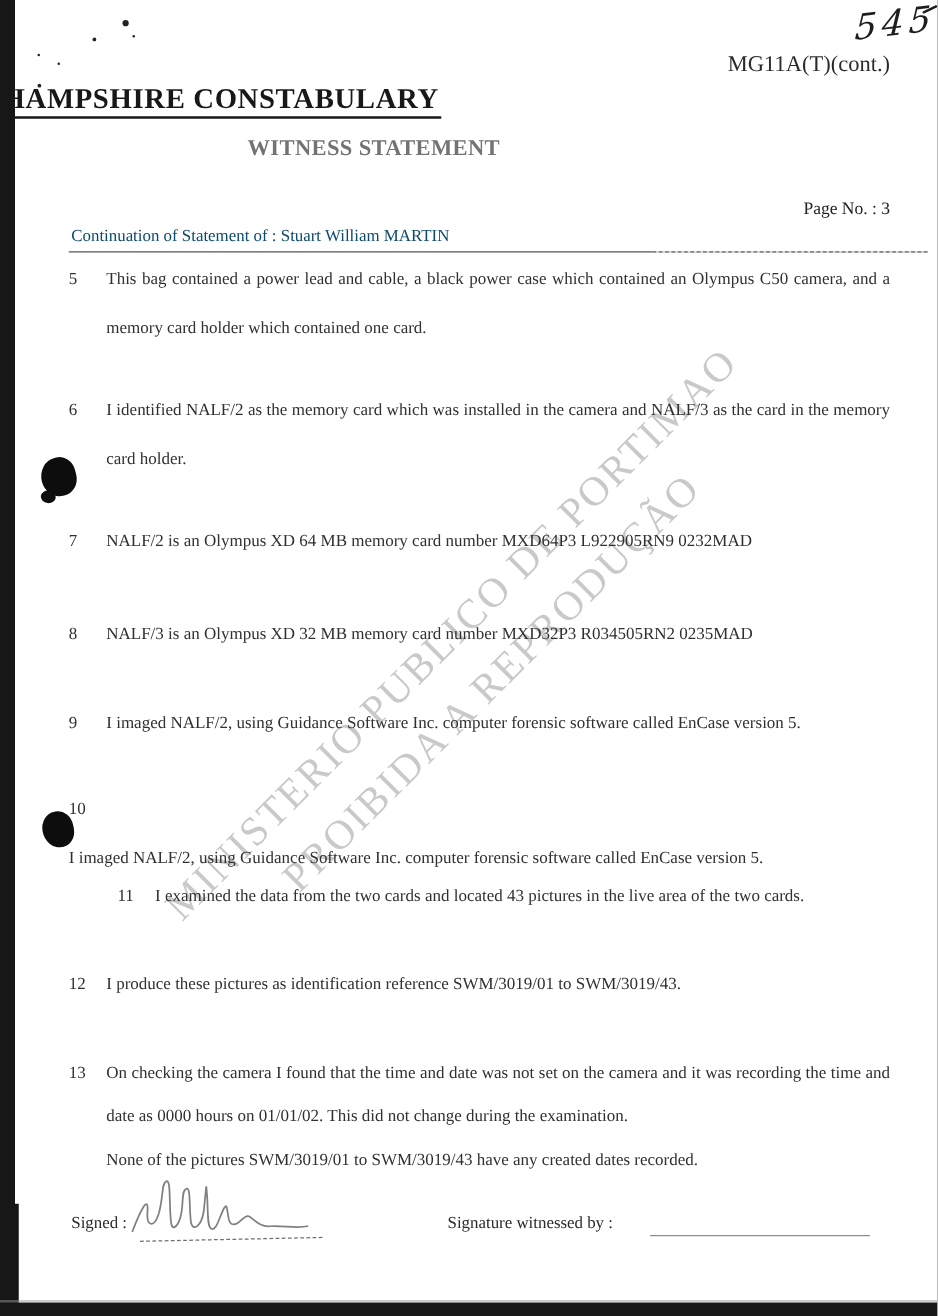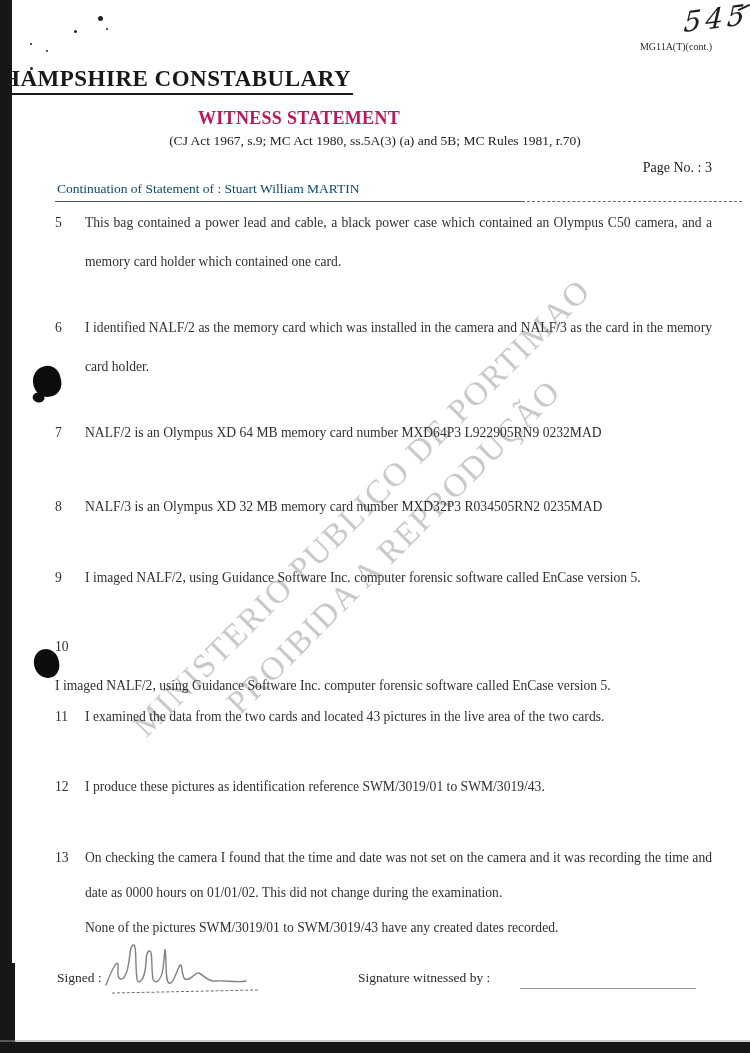--- a/index.html
+++ b/index.html
@@ -38,7 +38,7 @@
     position:absolute;right:-4px;top:8px;width:13px;height:2px;background:#1e1e1e;
     transform:rotate(-18deg);border-radius:2px;
   }
-  .form-code{position:absolute;left:540px;top:41px;width:172px;text-align:right;font-size:10px;color:#2a2a2a;}
+  .form-code{position:absolute;left:540px;top:41px;width:172px;text-align:right;font-size:18px;color:#2a2a2a;}
   .title-wrap{position:absolute;left:0;top:66px;width:750px;}
   .title-wrap .title{
     display:inline-block;font-size:23px;font-weight:bold;letter-spacing:.5px;color:#181818;

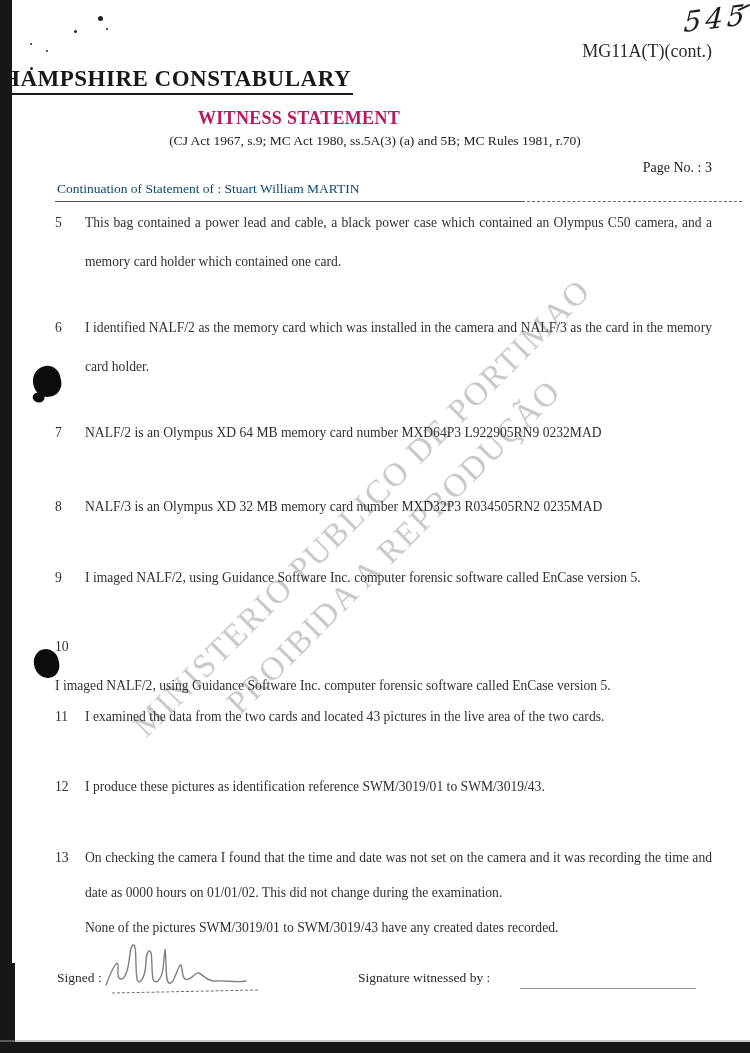--- a/index.html
+++ b/index.html
@@ -44,7 +44,7 @@
     display:inline-block;font-size:23px;font-weight:bold;letter-spacing:.5px;color:#181818;
     border-bottom:2.5px solid #181818;padding:0 2px 1px 2px;
   }
-  .subtitle{position:absolute;left:0;top:108px;width:598px;text-align:center;font-size:18px;font-weight:bold;color:#be185d;letter-spacing:.3px;}
+  .subtitle{position:absolute;left:0;top:108px;width:598px;text-align:center;font-size:18px;font-weight:bold;color:#737373;letter-spacing:.3px;}
   .acts-line{position:absolute;left:0;top:133px;width:750px;text-align:center;font-size:13.5px;color:#222;}
   .page-no{position:absolute;right:38px;top:160px;font-size:14px;color:#222;}
   .continuation{position:absolute;left:57px;top:181px;font-size:13.5px;color:#0c4a6e;}

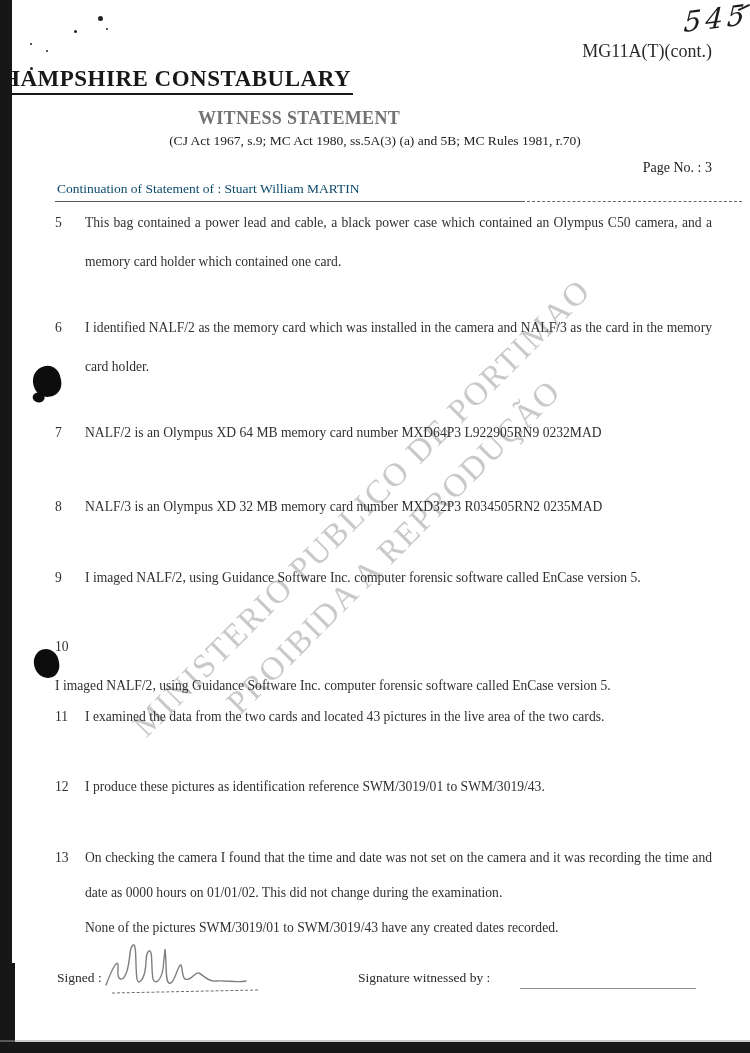--- a/index.html
+++ b/index.html
@@ -102,7 +102,6 @@
     <span class="title">HAMPSHIRE CONSTABULARY</span>
   </div>
   <div class="subtitle">WITNESS STATEMENT</div>
-  <div class="acts-line">(CJ Act 1967, s.9; MC Act 1980, ss.5A(3) (a) and 5B; MC Rules 1981, r.70)</div>
   <div class="page-no">Page No. : 3</div>
   <div class="continuation">Continuation of Statement of : Stuart William MARTIN</div>
   <div class="continuation-rule"></div>

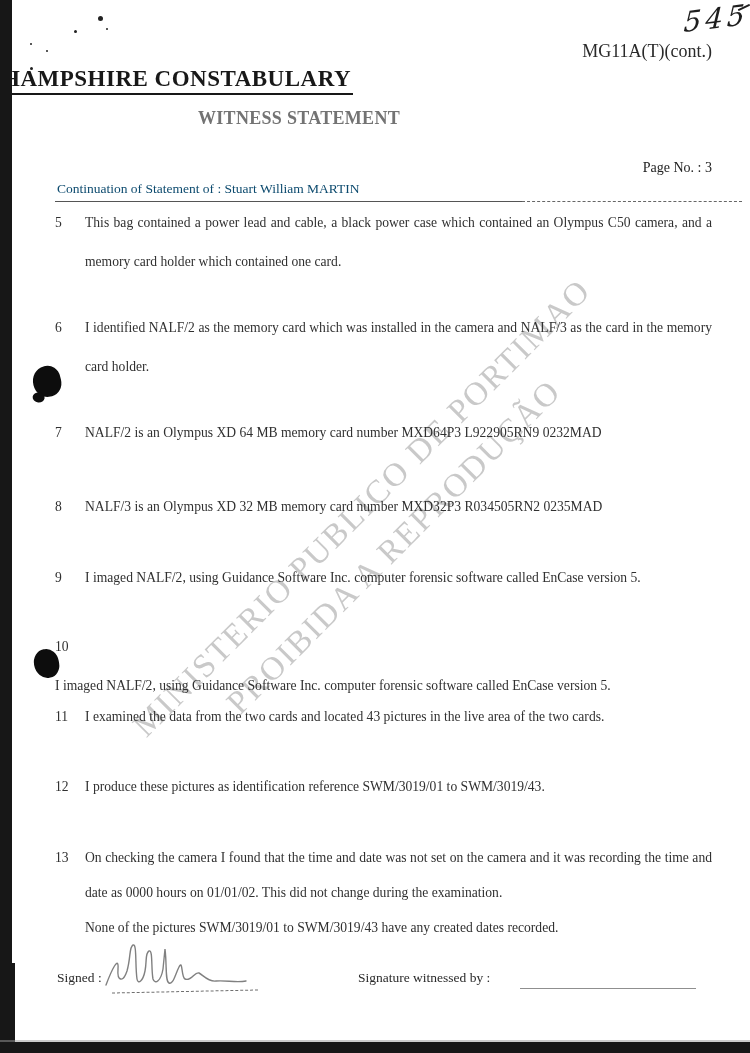--- a/index.html
+++ b/index.html
@@ -130,7 +130,7 @@
     <div class="num">10</div>
     <div class="txt">I imaged NALF/2, using Guidance Software Inc. computer forensic software called EnCase version 5.</div>
   </div>
-  <div class="para lh39" style="top:697px;">
+  <div class="para lh39" style="top:697px;margin-left:39px;">
     <div class="num">11</div>
     <div class="txt">I examined the data from the two cards and located 43 pictures in the live area of the two cards.</div>
   </div>

